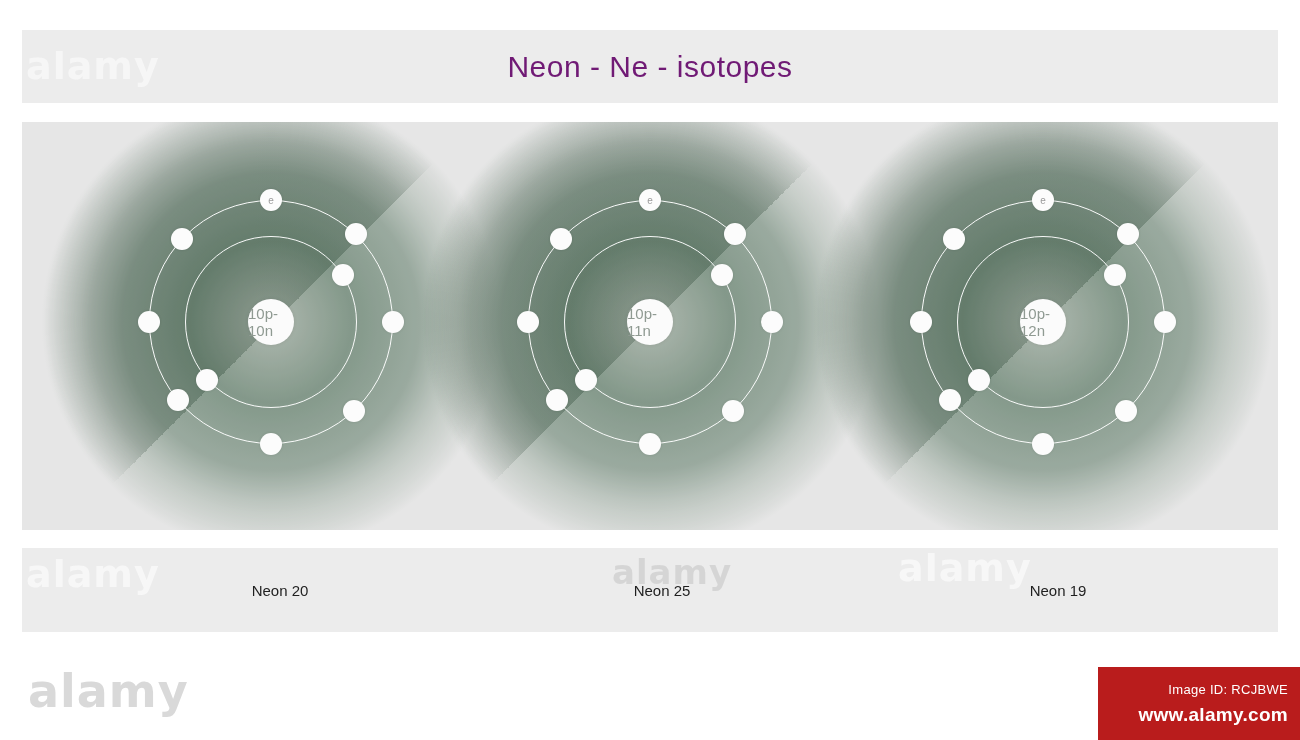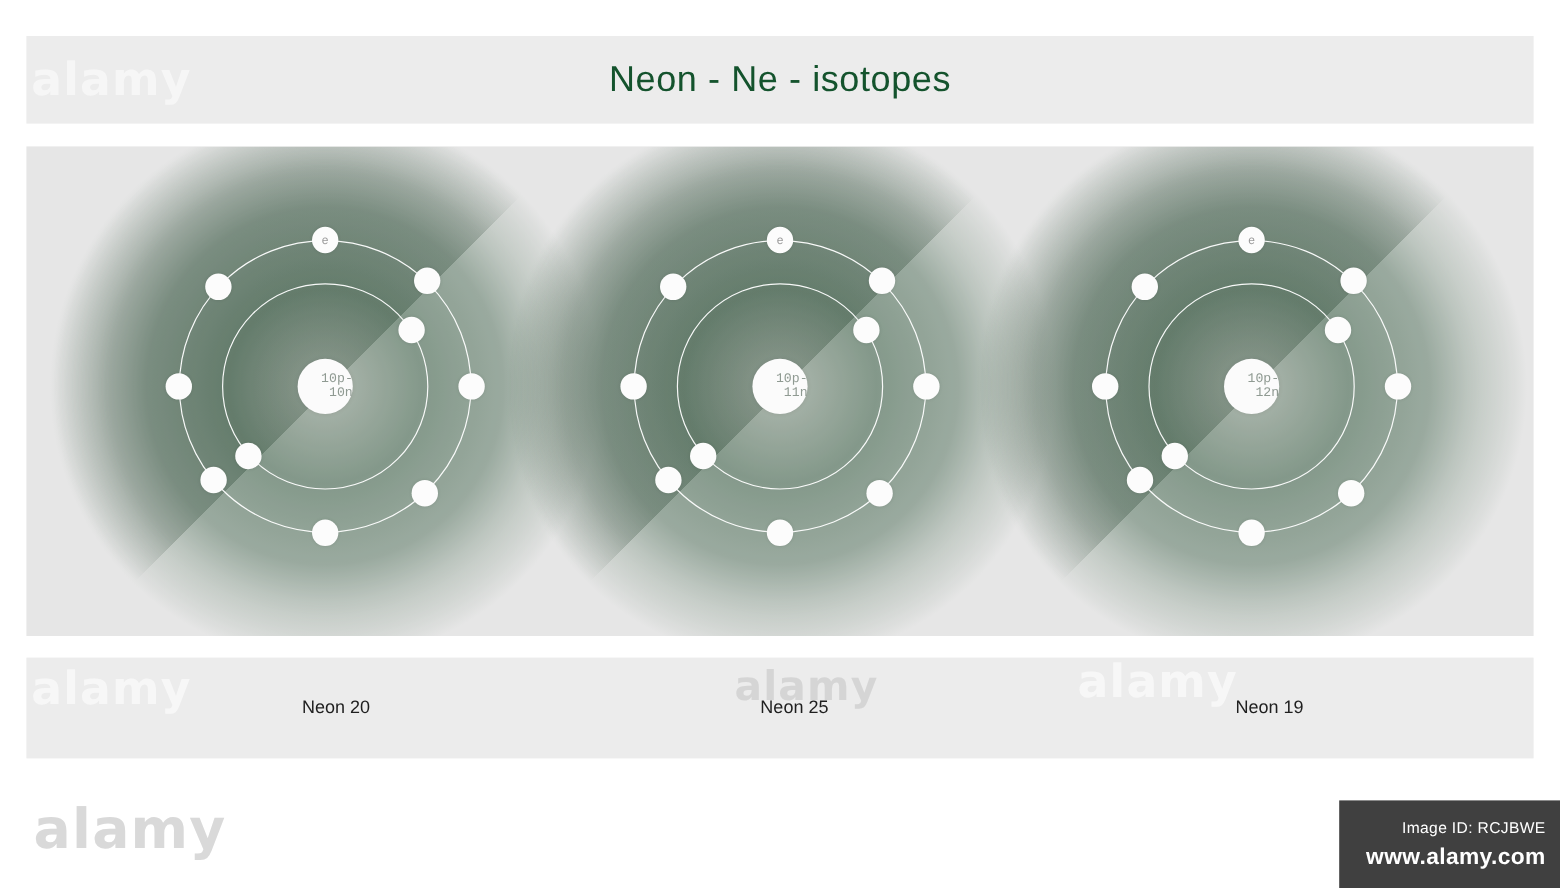--- a/index.html
+++ b/index.html
@@ -17,7 +17,7 @@
     background:#ececec; display:flex; align-items:center; justify-content:center;
   }
   .title-bar h1{
-    font-size:30px; font-weight:500; color:#14532d; letter-spacing:.5px;
+    font-size:30px; font-weight:500; color:#701a75; letter-spacing:.5px;
   }
 
   

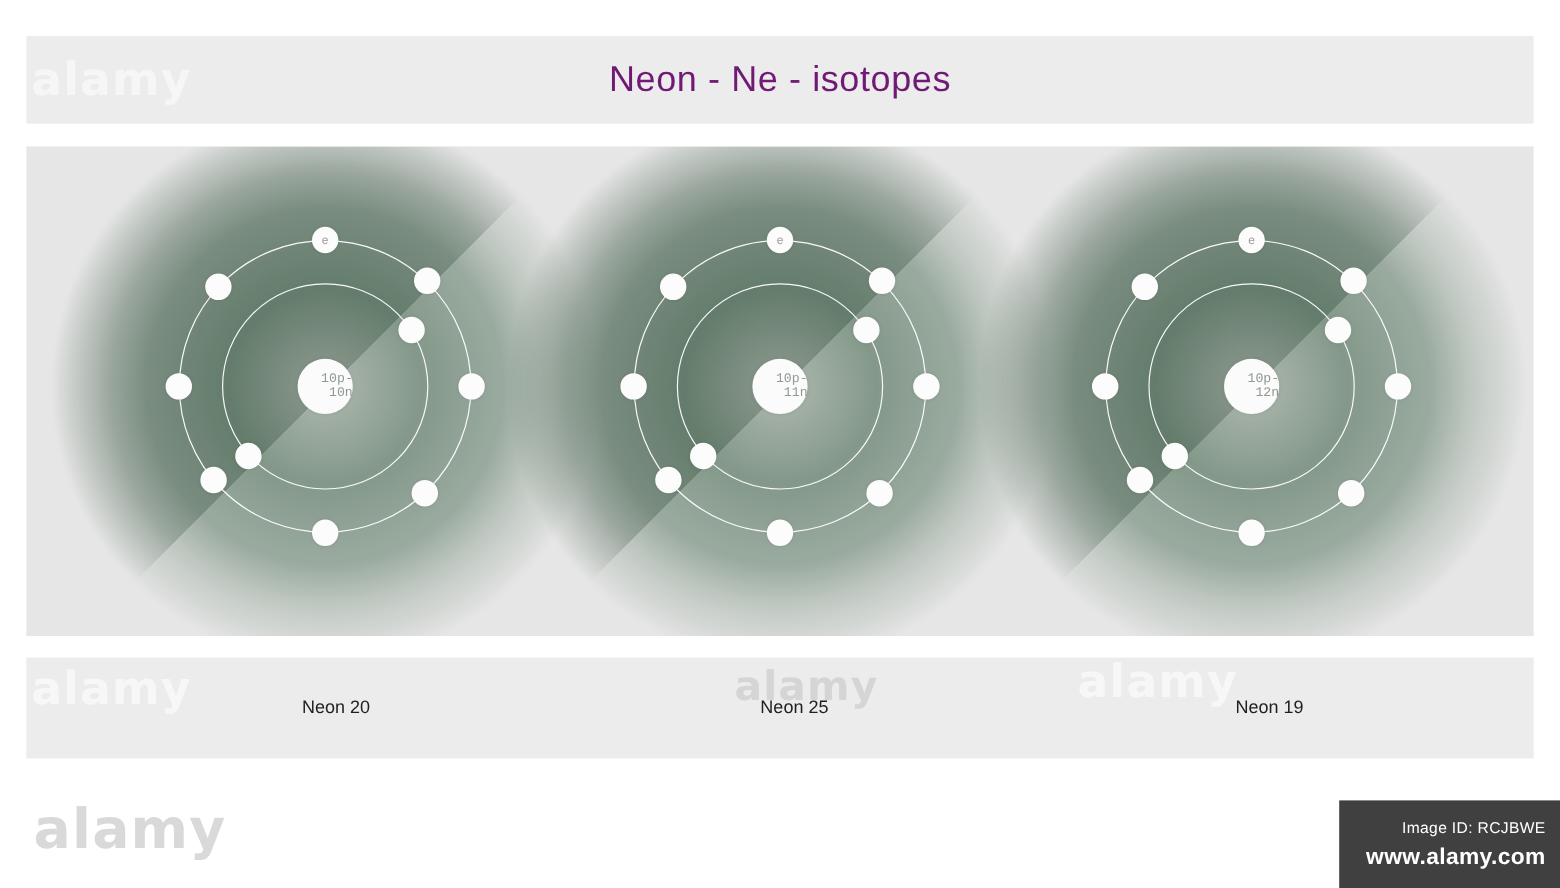--- a/index.html
+++ b/index.html
@@ -60,8 +60,8 @@
     box-shadow:0 0 4px rgba(0,0,0,0.08);
   }
   .nucleus span{
-    font-family:Liberation Mono, monospace;
-    font-size:11px; color:#8f9a92; letter-spacing:0;text-align:right;
+    font-family:Liberation Sans, sans-serif;
+    font-size:15px; color:#8f9a92; letter-spacing:0;
   }
 
   .electron{

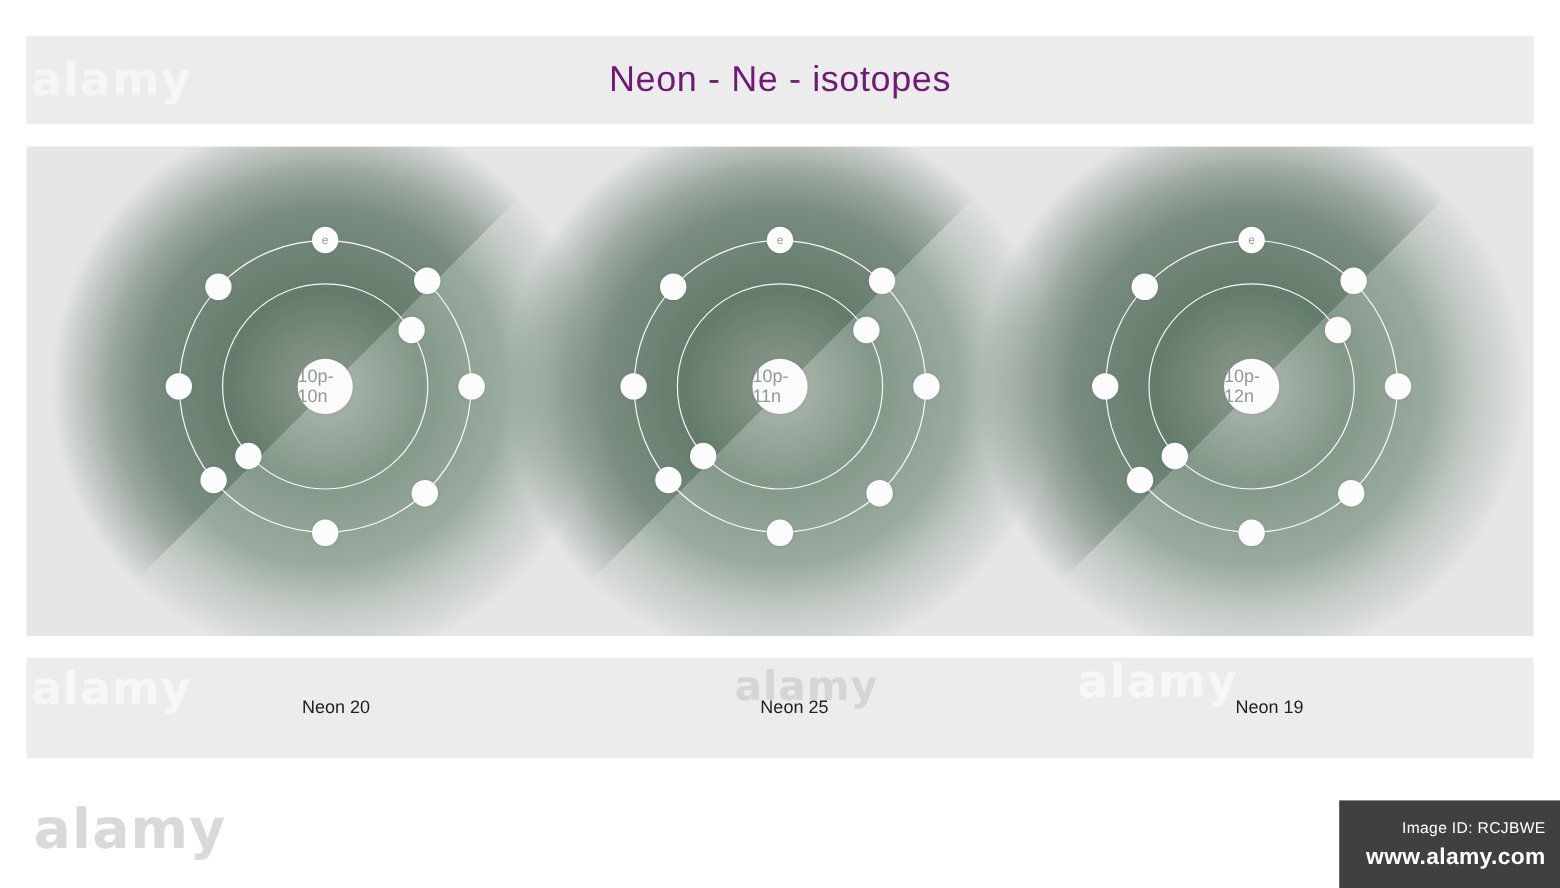--- a/index.html
+++ b/index.html
@@ -98,8 +98,8 @@
 
   
   .credit-box{
-    position:absolute; right:0; bottom:0; width:184px; height:73px;
-    background:#404040; color:#ffffff;
+    position:absolute; right:0; bottom:0; width:202px; height:73px;
+    background:#b91c1c; color:#ffffff;
     display:flex; flex-direction:column; align-items:flex-end; justify-content:center;
     padding:8px 12px; gap:7px;
   }

